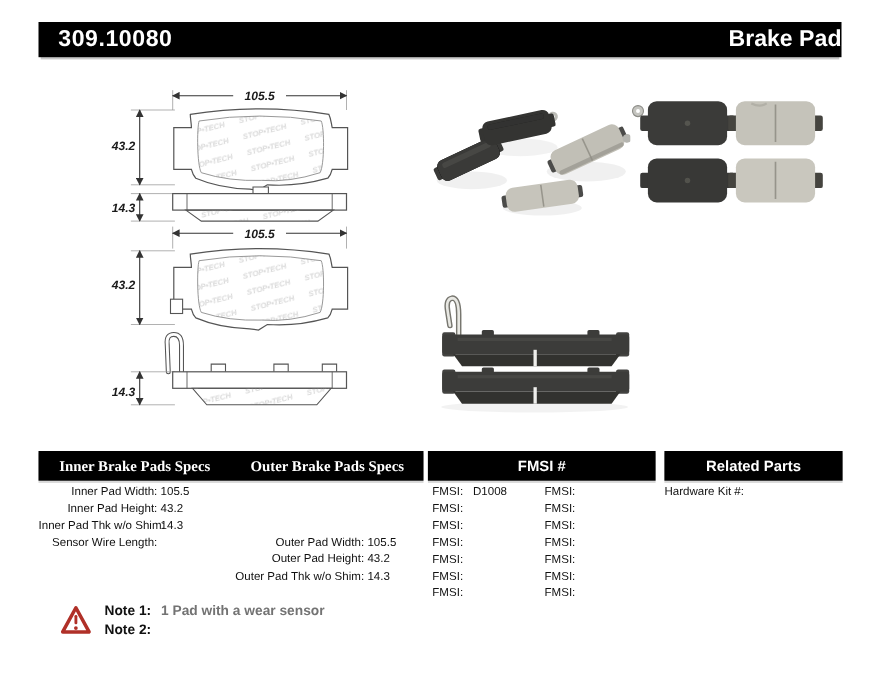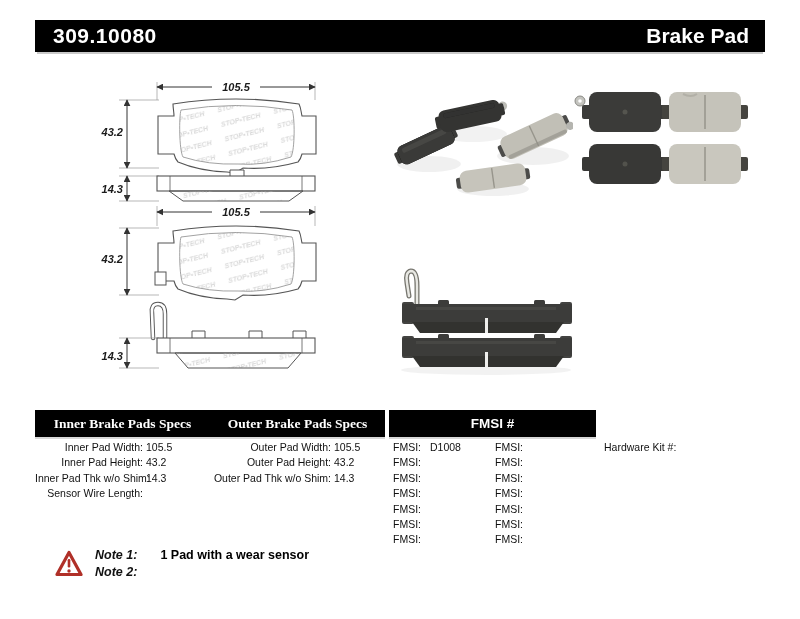--- a/index.html
+++ b/index.html
@@ -10,7 +10,7 @@
        display:flex;align-items:center;justify-content:space-between;
        box-shadow:0 4px 0 -2px #c9c9c9;}
   .hdr .pn{color:#fff;font-weight:bold;font-size:21px;padding-left:18px;letter-spacing:.5px;}
-  .hdr .prod{color:#fff;font-weight:bold;font-size:21px;padding-right:16px;}
+  .hdr .prod{color:#fff;font-weight:bold;font-size:21px;padding-right:0;}
   
   .abs{position:absolute;}
   

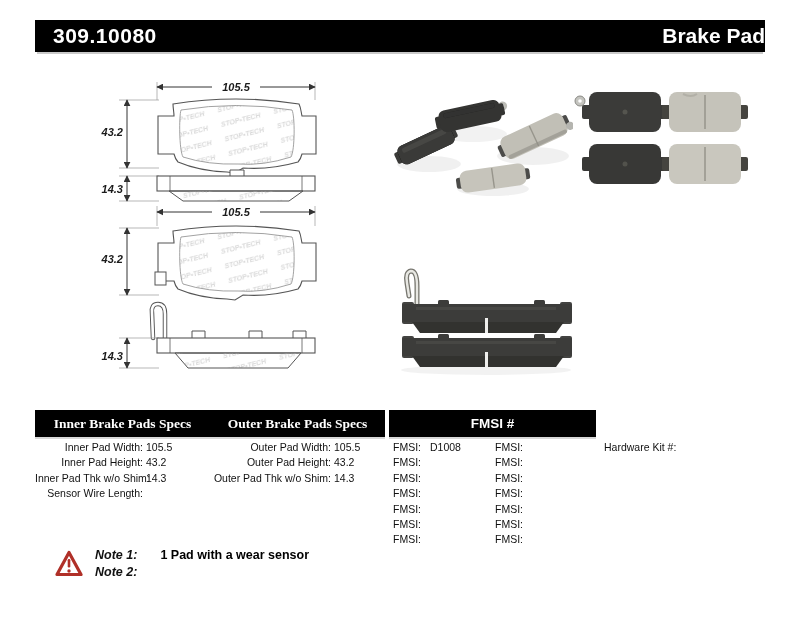--- a/index.html
+++ b/index.html
@@ -237,6 +237,9 @@
   <div class="tbox" id="tbox-fmsi">
     <span>FMSI #</span>
   </div>
+  <div class="tbox" id="tbox-related">
+    <span>Related Parts</span>
+  </div>
 
   <div class="col" id="col-inner">
     <div class="row">

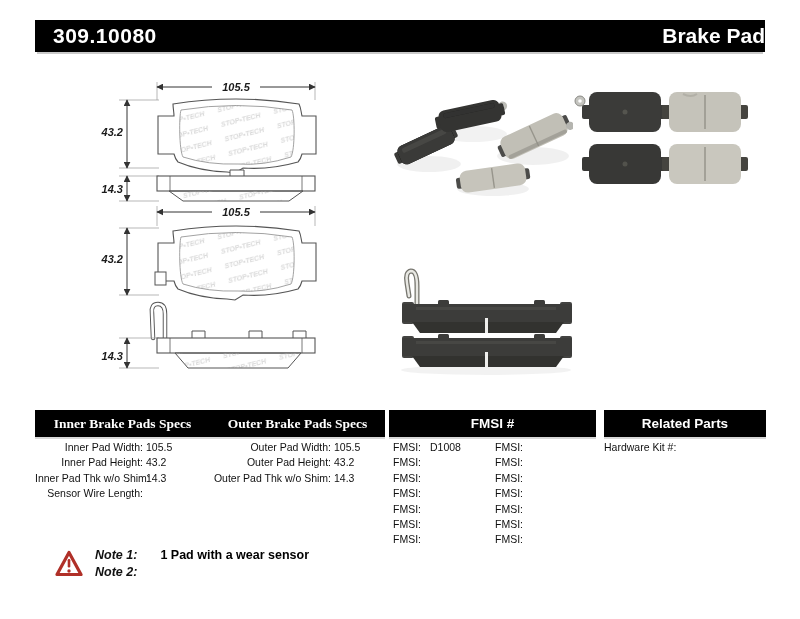--- a/index.html
+++ b/index.html
@@ -28,7 +28,7 @@
   .val{margin-left:3px;white-space:nowrap;}
   #col-inner{left:35px;width:176px;}
   #col-inner .lab{width:108px;}
-  #col-outer{left:211px;width:176px;}
+  #col-outer{left:211px;width:176px;margin-top:46px;}
   #col-outer .lab{width:120px;}
   #col-fmsi-l{left:393px;}
   #col-fmsi-l .lab,#col-fmsi-r .lab{width:30px;text-align:left;}

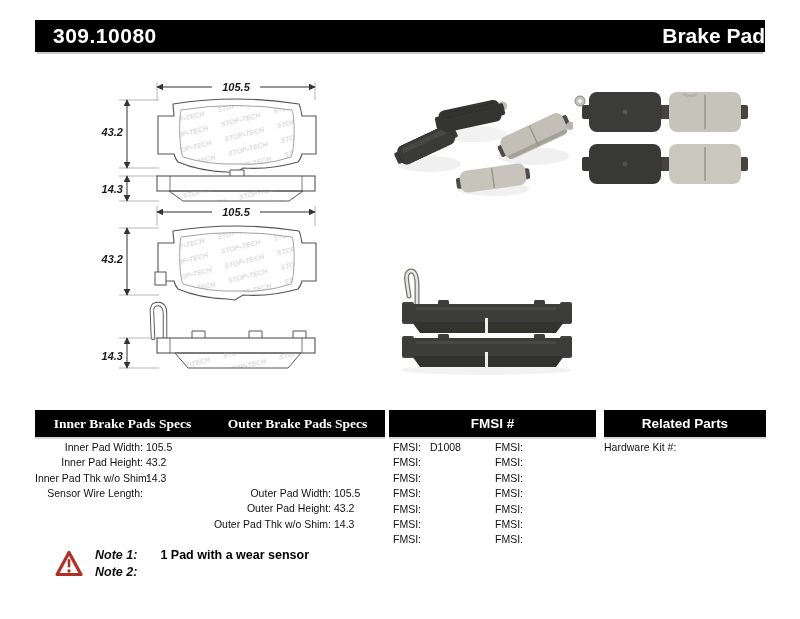--- a/index.html
+++ b/index.html
@@ -41,7 +41,7 @@
   #warn{width:28px;height:28px;margin-top:2px;}
   .notecol{margin-left:12px;}
   .noteline{display:flex;align-items:baseline;height:16.5px;}
-  .notelab{font-weight:bold;font-size:12.5px;color:#111;font-style:italic;}
+  .notelab{font-weight:bold;font-size:12.5px;color:#111;}
   .notetext{font-weight:bold;font-size:12.5px;color:#000000;margin-left:23px;white-space:nowrap;}
   svg text{font-family:"Liberation Sans",sans-serif;}
   .dimtxt{font-size:11px;font-weight:bold;font-style:italic;fill:#1a1a1a;}

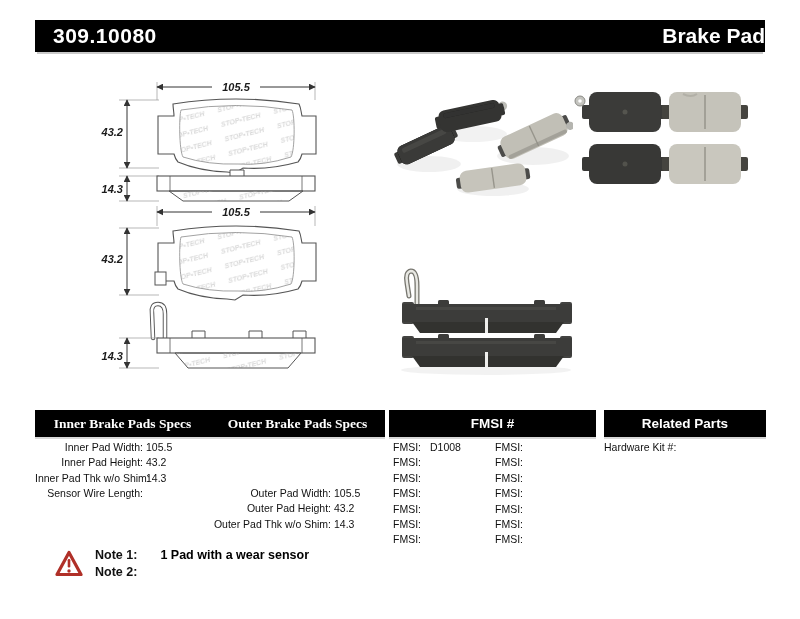--- a/index.html
+++ b/index.html
@@ -42,7 +42,7 @@
   .notecol{margin-left:12px;}
   .noteline{display:flex;align-items:baseline;height:16.5px;}
   .notelab{font-weight:bold;font-size:12.5px;color:#111;}
-  .notetext{font-weight:bold;font-size:12.5px;color:#000000;margin-left:23px;white-space:nowrap;}
+  .notetext{font-weight:bold;font-size:12.5px;color:#737373;margin-left:9px;white-space:nowrap;}
   svg text{font-family:"Liberation Sans",sans-serif;}
   .dimtxt{font-size:11px;font-weight:bold;font-style:italic;fill:#1a1a1a;}
 </style>

